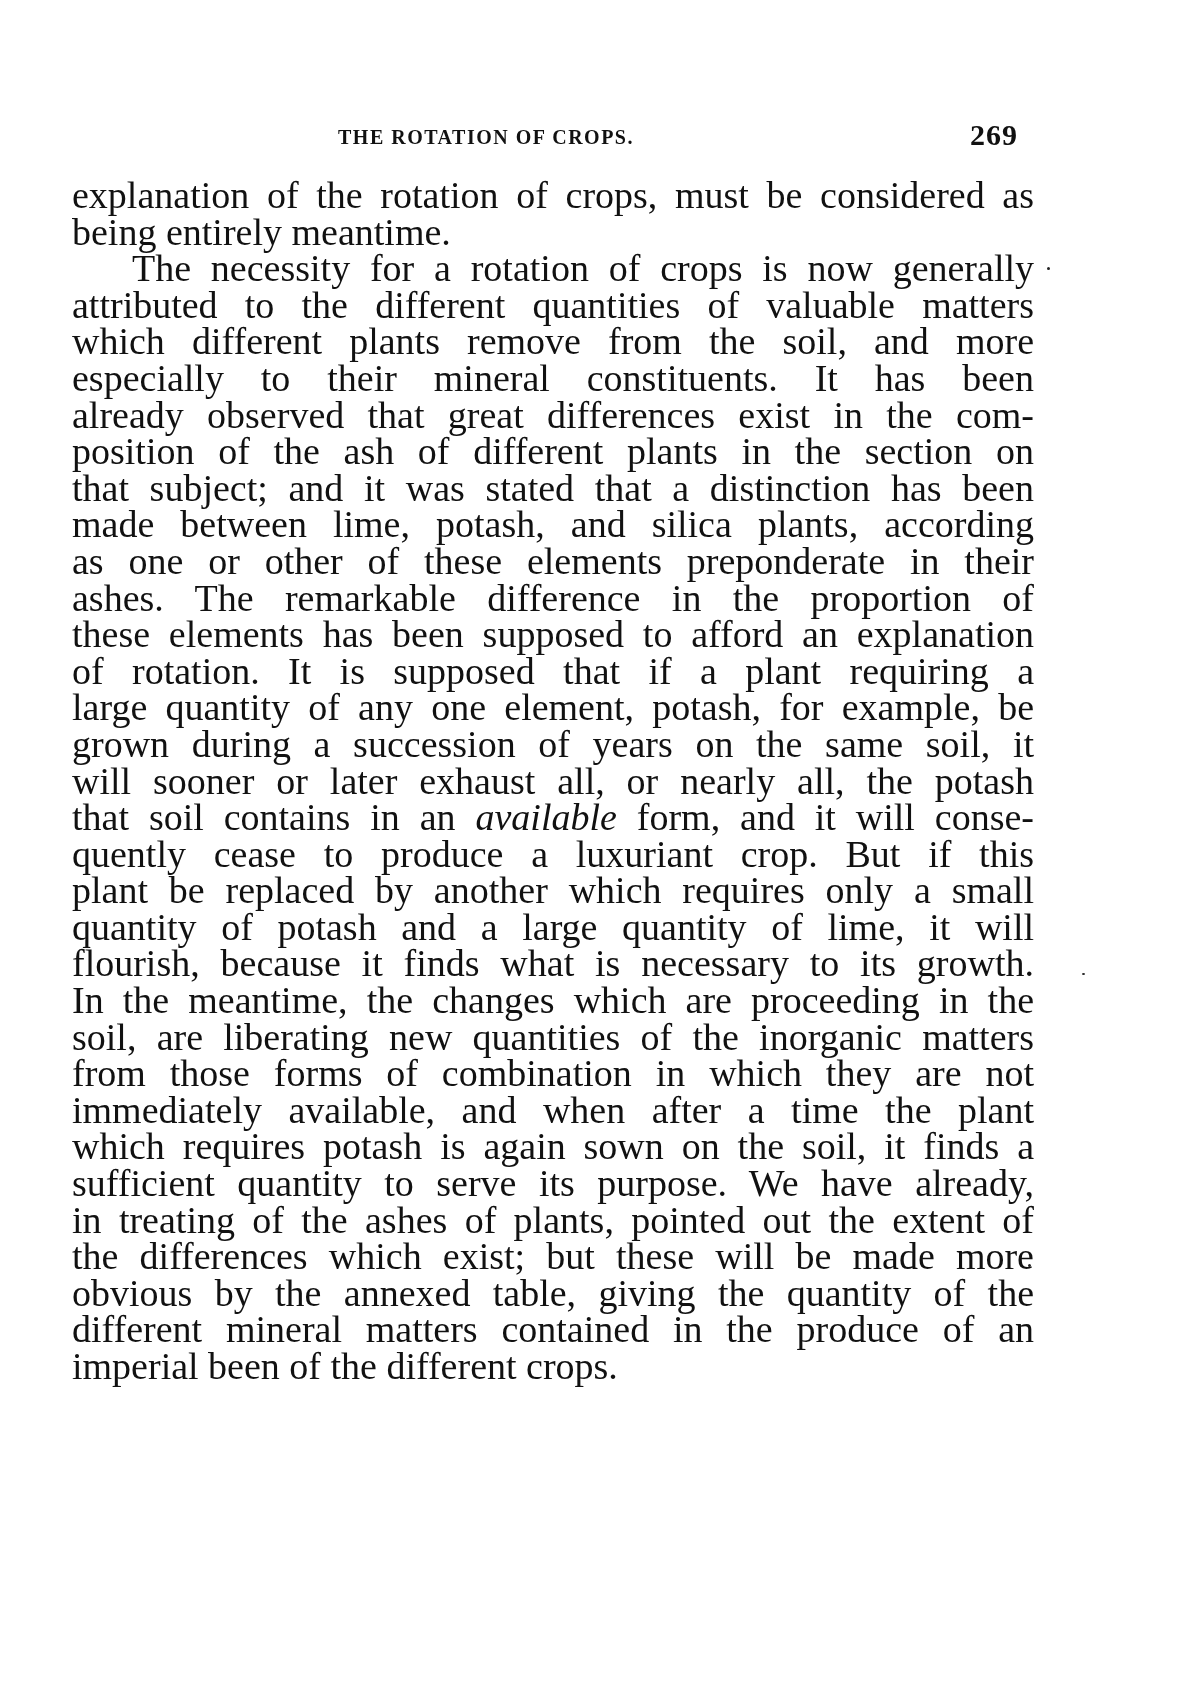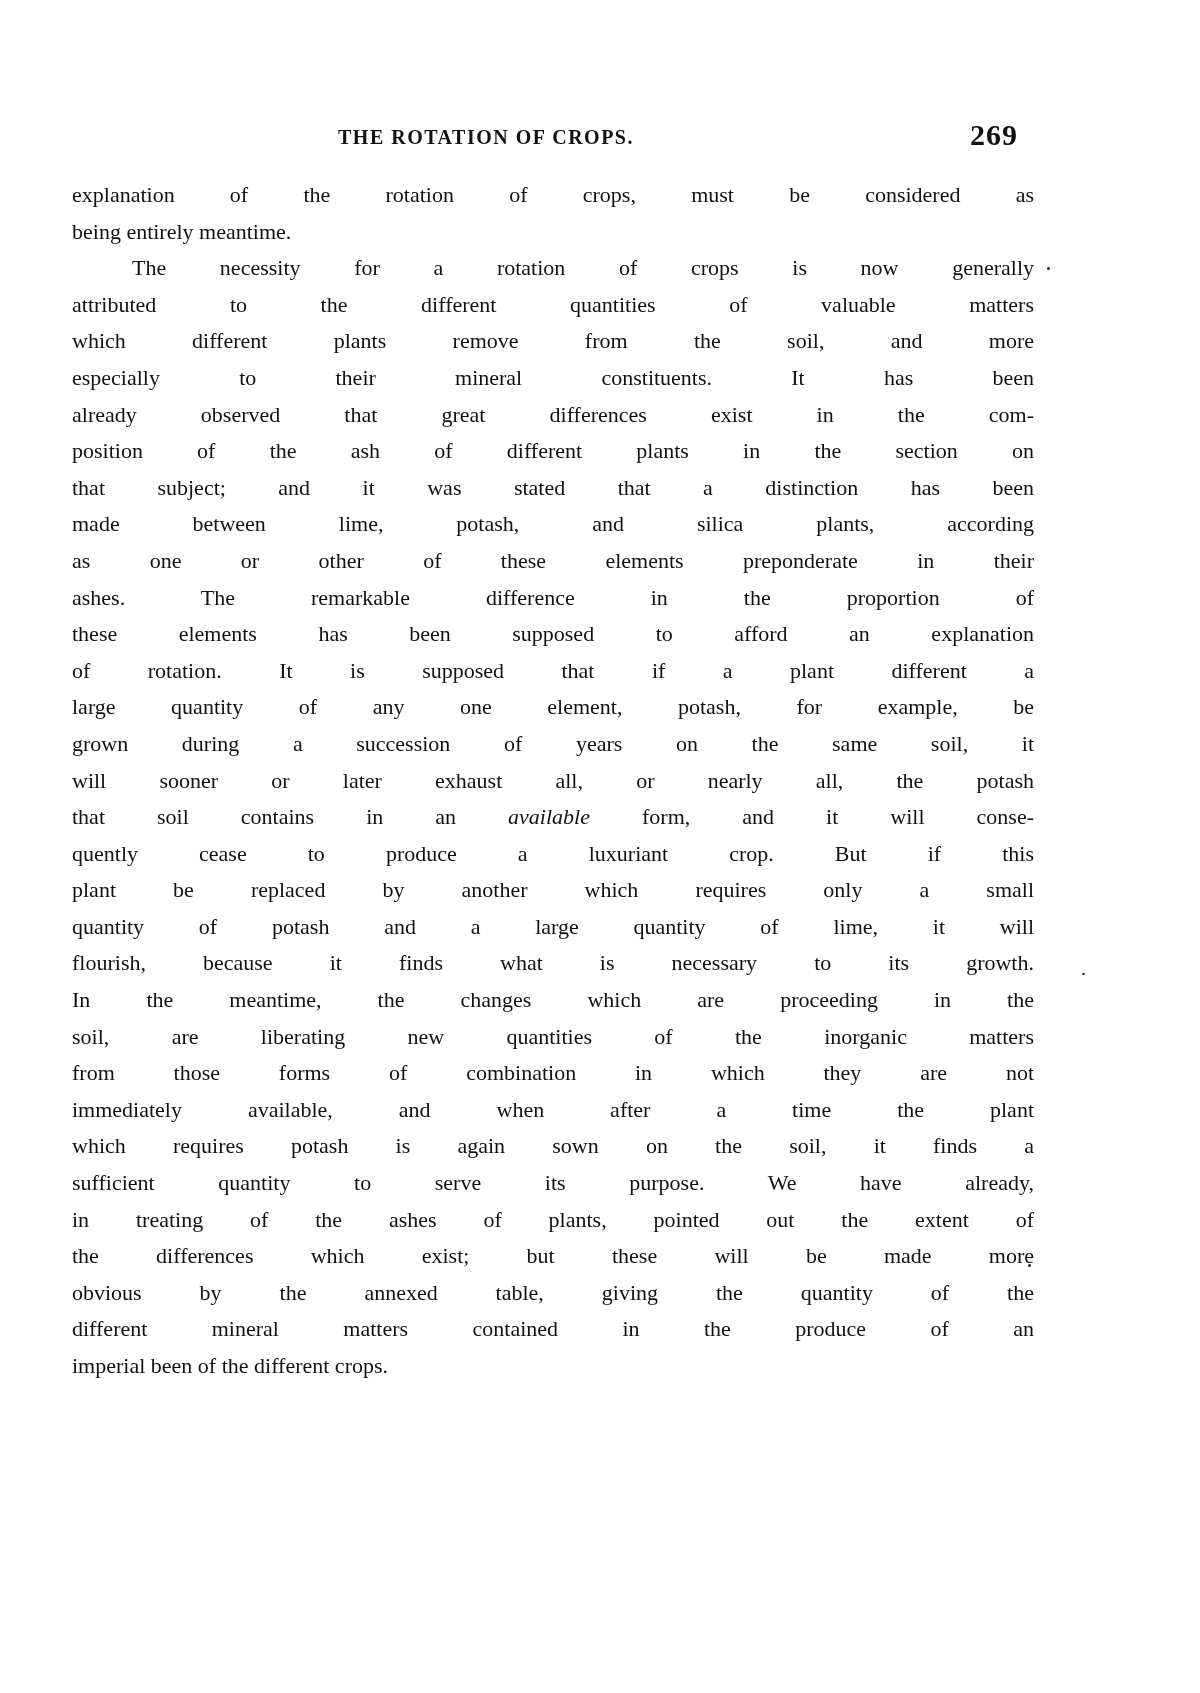--- a/index.html
+++ b/index.html
@@ -22,7 +22,7 @@
   }
   .body-text {
     position: absolute; left: 72px; top: 177px; width: 962px;
-    font-size: 22px; line-height: 36.6px;
+    font-size: 38px; line-height: 36.6px;
   }
   .line {
     display: block; height: 36.6px; white-space: nowrap;

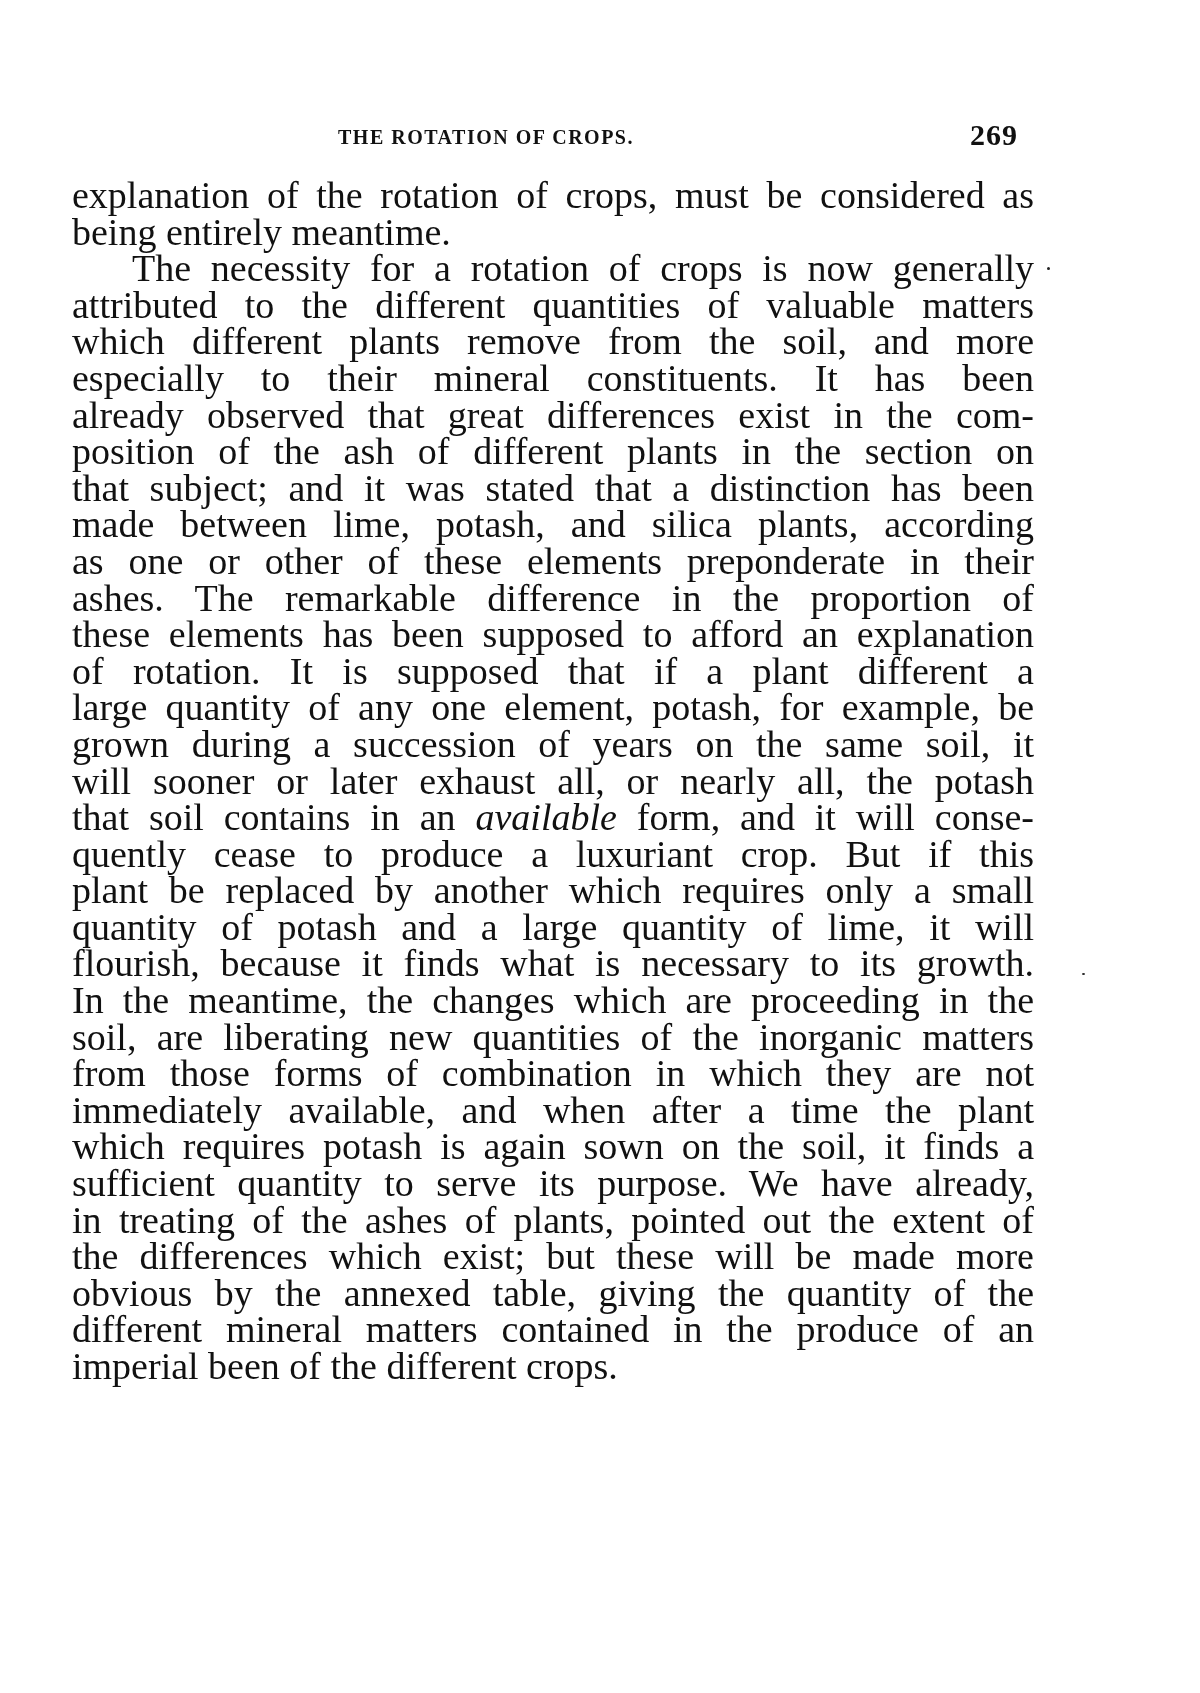--- a/index.html
+++ b/index.html
@@ -56,7 +56,7 @@
       <span class="line">as one or other of these elements preponderate in their</span>
       <span class="line">ashes.  The remarkable difference in the proportion of</span>
       <span class="line">these elements has been supposed to afford an explanation</span>
-      <span class="line">of rotation.  It is supposed that if a plant different a</span>
+      <span class="line">of rotation.  It is supposed that if a plant requiring a</span>
       <span class="line">large quantity of any one element, potash, for example, be</span>
       <span class="line">grown during a succession of years on the same soil, it</span>
       <span class="line">will sooner or later exhaust all, or nearly all, the potash</span>

